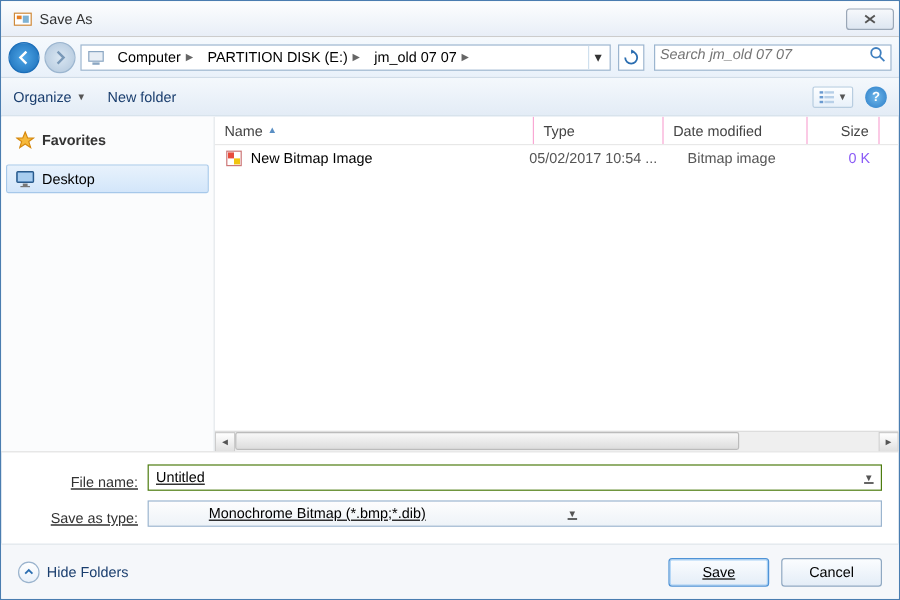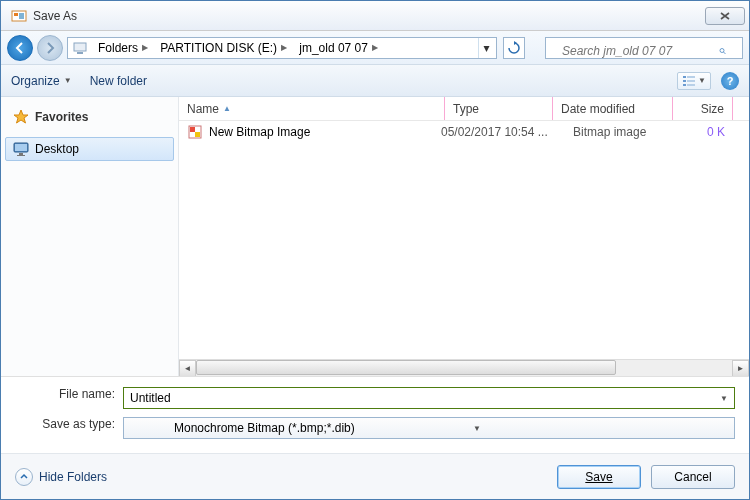--- a/index.html
+++ b/index.html
@@ -124,7 +124,7 @@
           </svg>
       </span>
       <div class="crumb">
-          <span>Folders</span>
+          <span>Computer</span>
           <span class="chev">▶</span>
         </div>
       <div class="crumb">

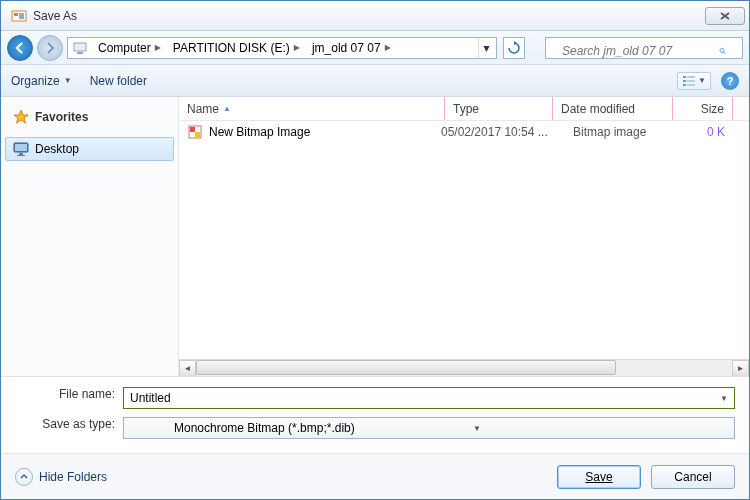--- a/index.html
+++ b/index.html
@@ -24,7 +24,7 @@
 .crumb-end-btn { width:16px; height:20px; display:flex; align-items:center; justify-content:center; border-left:1px solid #cfe0ee; color:#333;}
 .refresh-box { width:22px; height:22px; border:1px solid #9bb5cf; background:#fff; display:flex; align-items:center; justify-content:center; margin-left:2px;}
 .refresh-box svg { width:14px; height:14px; }
-.search-box { width:198px; height:22px; border:1px solid #9bb5cf; background:#fff; display:flex; align-items:flex-end; padding:0 16px; margin-left:16px;}
+.search-box { width:198px; height:22px; border:1px solid #9bb5cf; background:#fff; display:flex; align-items:flex-start; padding:0 4px; margin-left:4px;}
 .search-box input { flex:1; border:none; outline:none; font-style:italic; color:#888; background:transparent;}
 .search-box svg { width:14px; height:14px; }
 

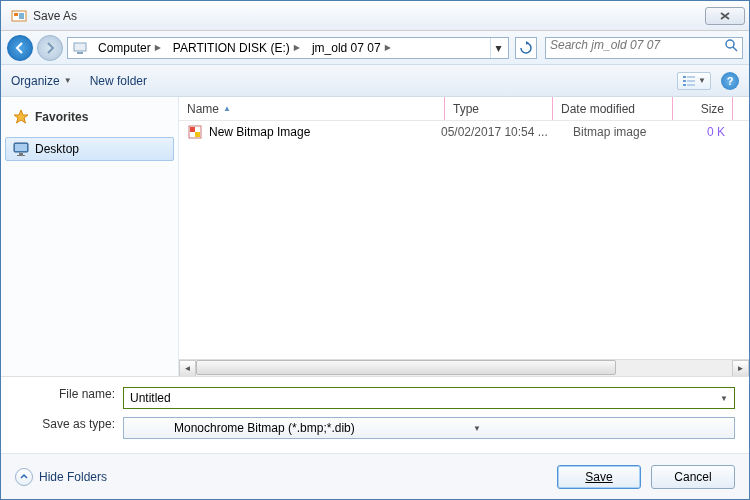--- a/index.html
+++ b/index.html
@@ -66,7 +66,7 @@
 .hscroll .thumb { position:absolute; left:0; top:0; height:15px; width:420px; background:linear-gradient(#f8f8f8,#ddd); border:1px solid #bbb; border-radius:2px;}
 
 .form-area { padding:10px 14px 6px 14px;}
-.form-row { display:flex; align-items:flex-start; margin-bottom:8px; gap:8px;}
+.form-row { display:flex; align-items:flex-end; margin-bottom:8px; gap:8px;text-decoration:underline;}
 .form-row label { width:100px; text-align:right; color:#333;}
 .form-row .field { flex:1; height:22px; border:1px solid #4d7c0f; background:#fff; display:flex; align-items:center; padding:0 6px;}
 .form-row .field input { flex:1; border:none; outline:none; background:transparent;}

